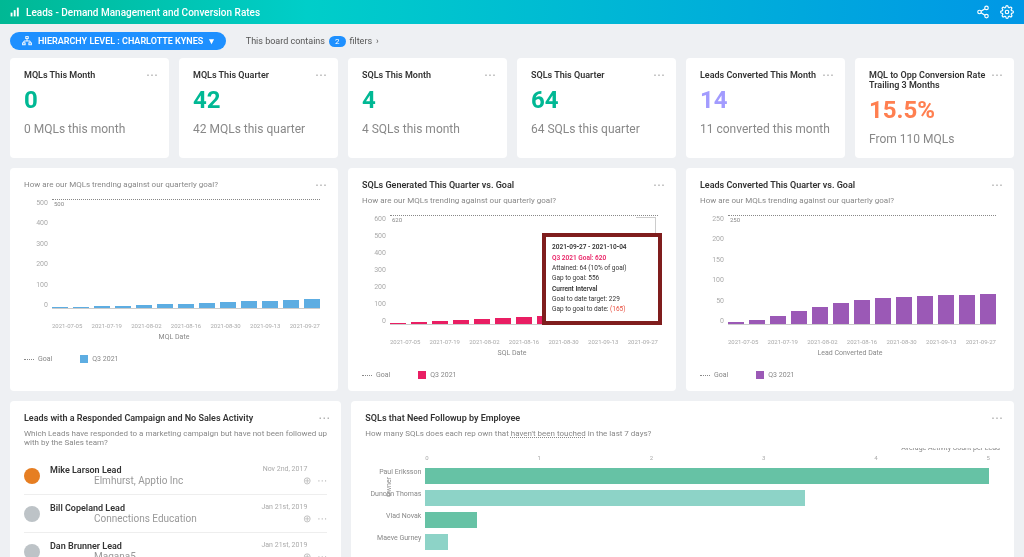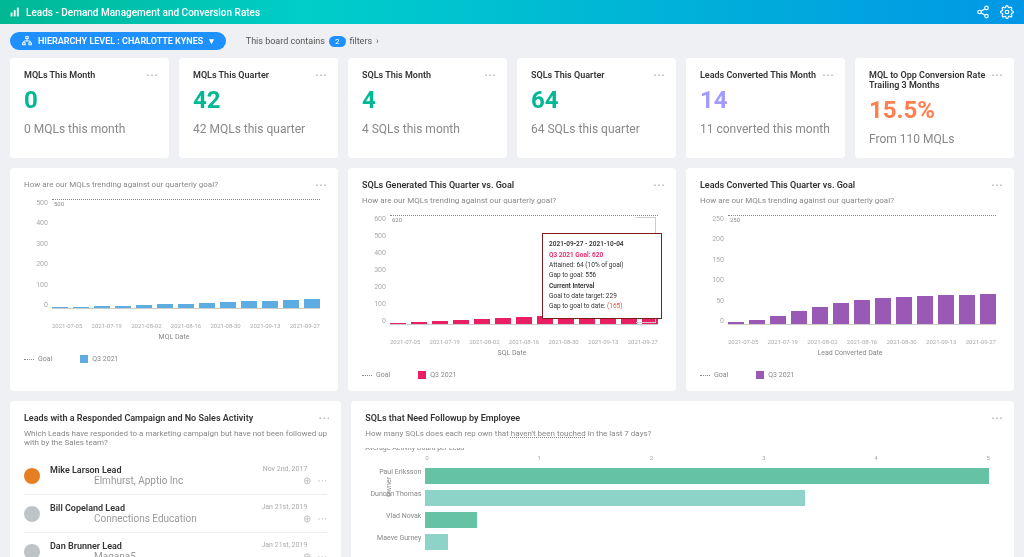--- a/index.html
+++ b/index.html
@@ -38,7 +38,7 @@
 .legend-item { display: flex; align-items: center; gap: 4px; }
 .legend-swatch { width: 8px; height: 8px; }
 .legend-dash { width: 10px; border-top: 1px dotted #888; }
-.tooltip { position: absolute; right: 0; top: 18px; background: white; border: 1px solid #7f1d1d; padding: 6px; font-size: 6.5px; width: 120px; z-index: 10; }
+.tooltip { position: absolute; right: 0; top: 18px; background: white; border: 4px solid #7f1d1d; padding: 6px; font-size: 6.5px; width: 120px; z-index: 10; }
 .tooltip-header { font-weight: 600; margin-bottom: 3px; }
 .tooltip-row { margin-bottom: 2px; }
 .red { color: #e74c3c; }

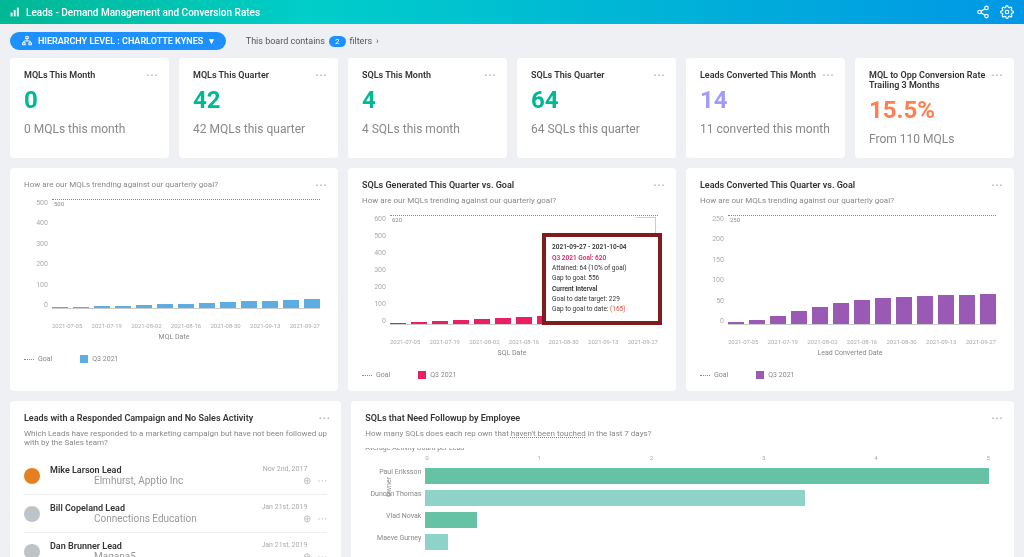--- a/index.html
+++ b/index.html
@@ -53,7 +53,7 @@
 .lead-actions { position: absolute; right: 0; top: 18px; display: flex; gap: 6px; color: #bbb; }
 .hbar-chart { position: relative; padding-left: 60px; padding-top: 20px; height: 110px; overflow: hidden; }
 .hbar-xaxis-top { position: absolute; top: 6px; left: 60px; right: 10px; display: flex; justify-content: space-between; font-size: 6px; color: #aaa; }
-.hbar-title { position: absolute; top: -4px; left: 0; right: 0; text-align: left; font-size: 7px; color: #888; }
+.hbar-title { position: absolute; top: -4px; left: 0; right: 0; text-align: right; font-size: 7px; color: #888; }
 .hbar-row { display: flex; align-items: flex-start; margin-bottom: 4px; position: relative; height: 18px; }
 .hbar-label { position: absolute; left: -60px; width: 56px; text-align: right; font-size: 7px; color: #888; }
 .hbar-bar { height: 16px; background: #66c2a5; }

